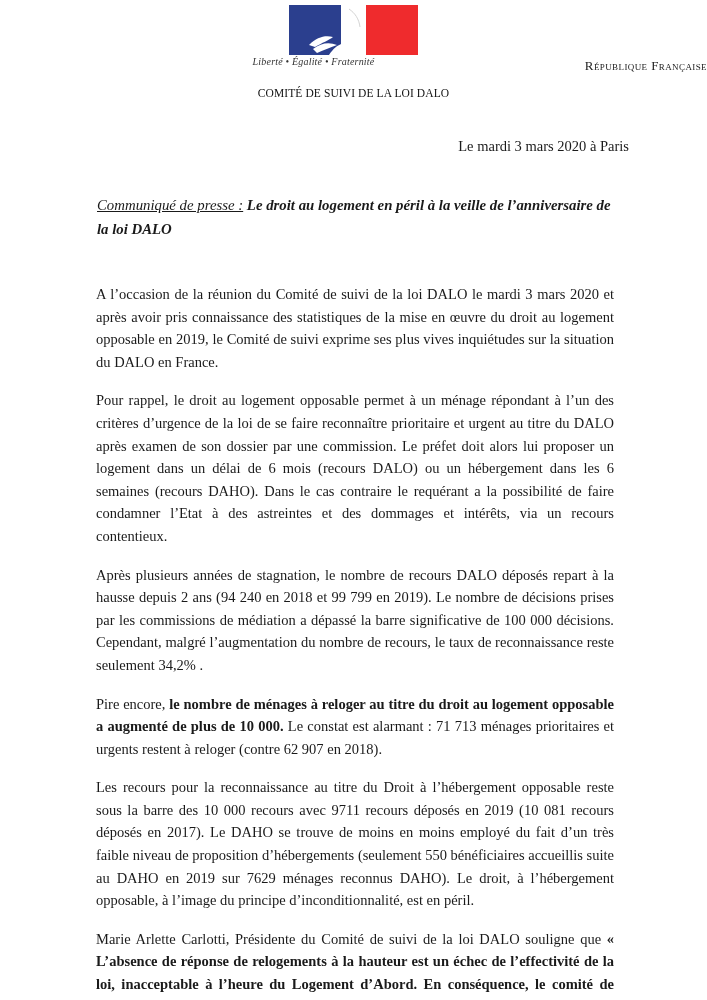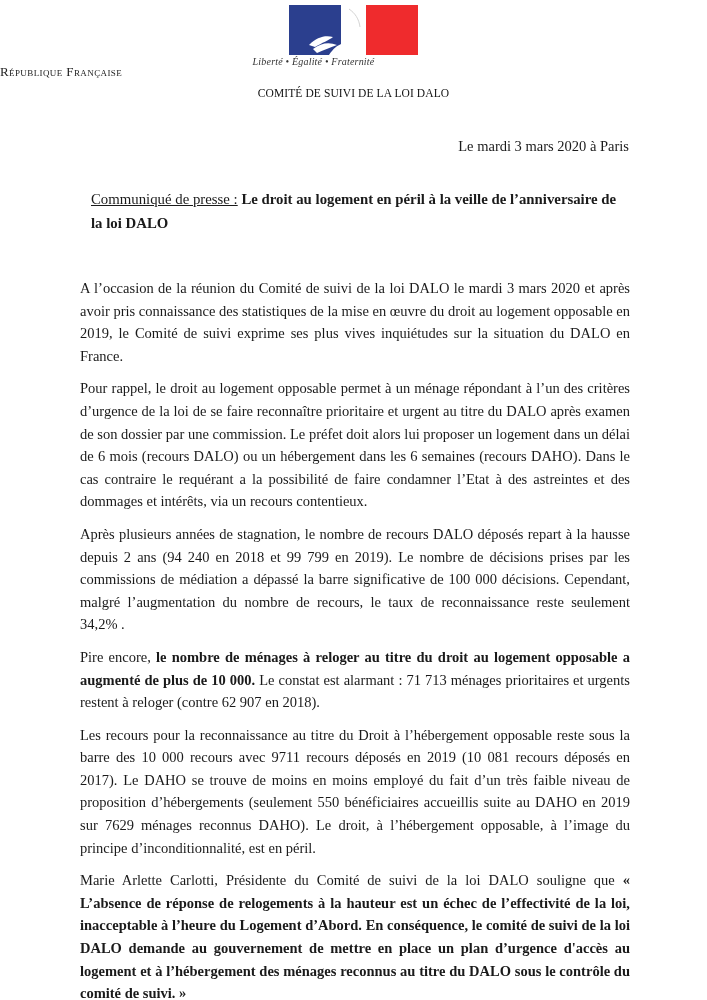--- a/index.html
+++ b/index.html
@@ -13,7 +13,7 @@
   .logo svg { width: 129px; height: 50px; display: block; }
   .motto { position: absolute; left: 0; top: 56px; width: 627px; text-align: center;
     font-style: italic; font-size: 10px; color: #333; letter-spacing: 0.2px; }
-  .republic { position: absolute; left: 0; top: 64px; width: 707px; text-align: left;
+  .republic { position: absolute; left: 0; top: 58px; width: 707px; text-align: right;
     font-size: 13px; font-variant: small-caps; letter-spacing: 0.4px; color: #222; }
   .committee { position: absolute; left: 0; top: 87px; width: 707px; text-align: center;
     font-size: 11.5px; font-weight: normal; color: #111; letter-spacing: 0.1px; }

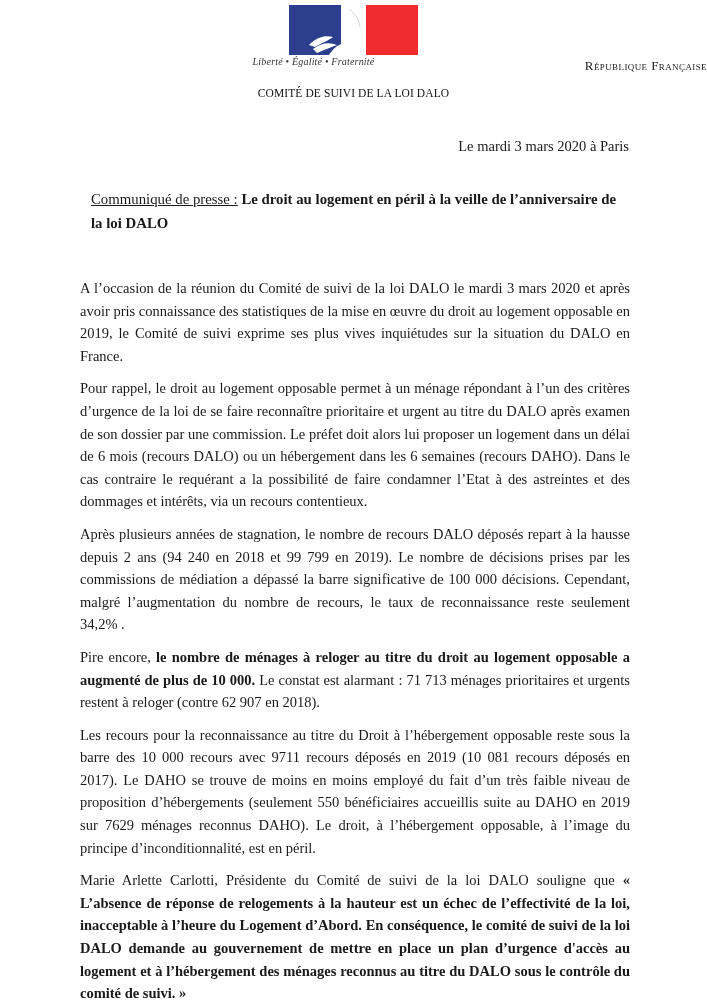--- a/index.html
+++ b/index.html
@@ -21,7 +21,7 @@
   .date { position: absolute; right: 78px; top: 138px; font-size: 14.5px; }
 
   .content { position: absolute; left: 80px; top: 176px; width: 550px; font-size: 14.5px; line-height: 22.6px; }
-  .title { margin: 11px; font-weight: bold; font-size: 14.8px; line-height: 24px; }
+  .title { margin: 17px; font-weight: bold; font-size: 14.8px; line-height: 24px; font-style: italic; }
   .title .label { text-decoration: underline; font-weight: normal; }
   p { margin: 0; text-align: justify; }
   .p1 { margin-top: 42px; }

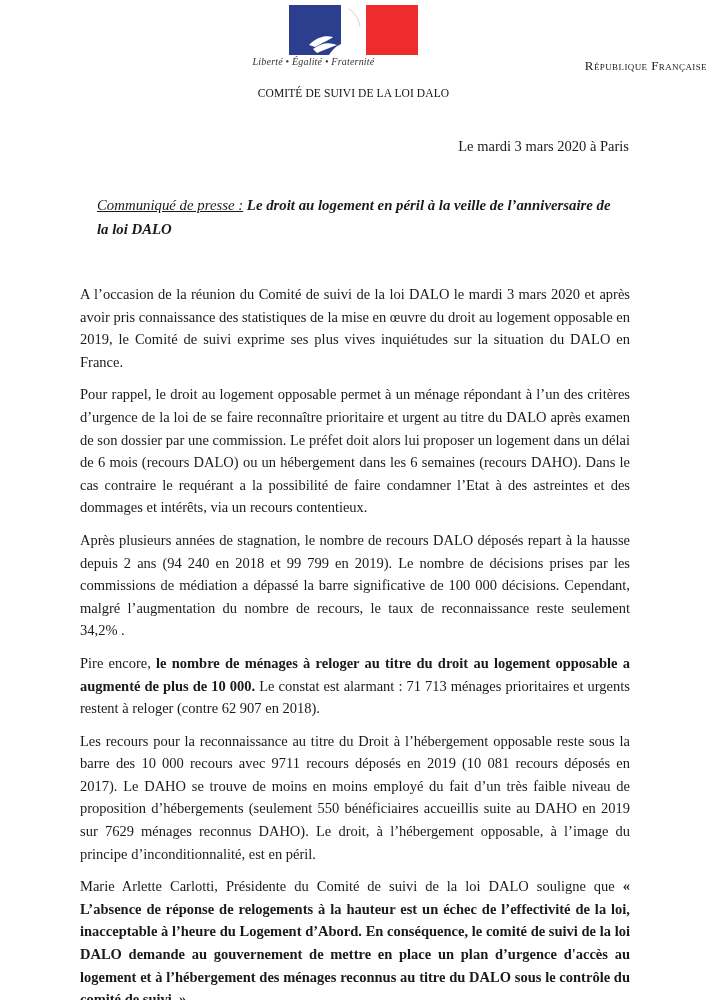--- a/index.html
+++ b/index.html
@@ -23,7 +23,7 @@
   .content { position: absolute; left: 80px; top: 176px; width: 550px; font-size: 14.5px; line-height: 22.6px; }
   .title { margin: 17px; font-weight: bold; font-size: 14.8px; line-height: 24px; font-style: italic; }
   .title .label { text-decoration: underline; font-weight: normal; }
-  p { margin: 0; text-align: justify; }
+  p { margin: 16px; text-align: justify; }
   .p1 { margin-top: 42px; }
   .p-gap { margin-top: 10px; }
   .bold { font-weight: bold; }

